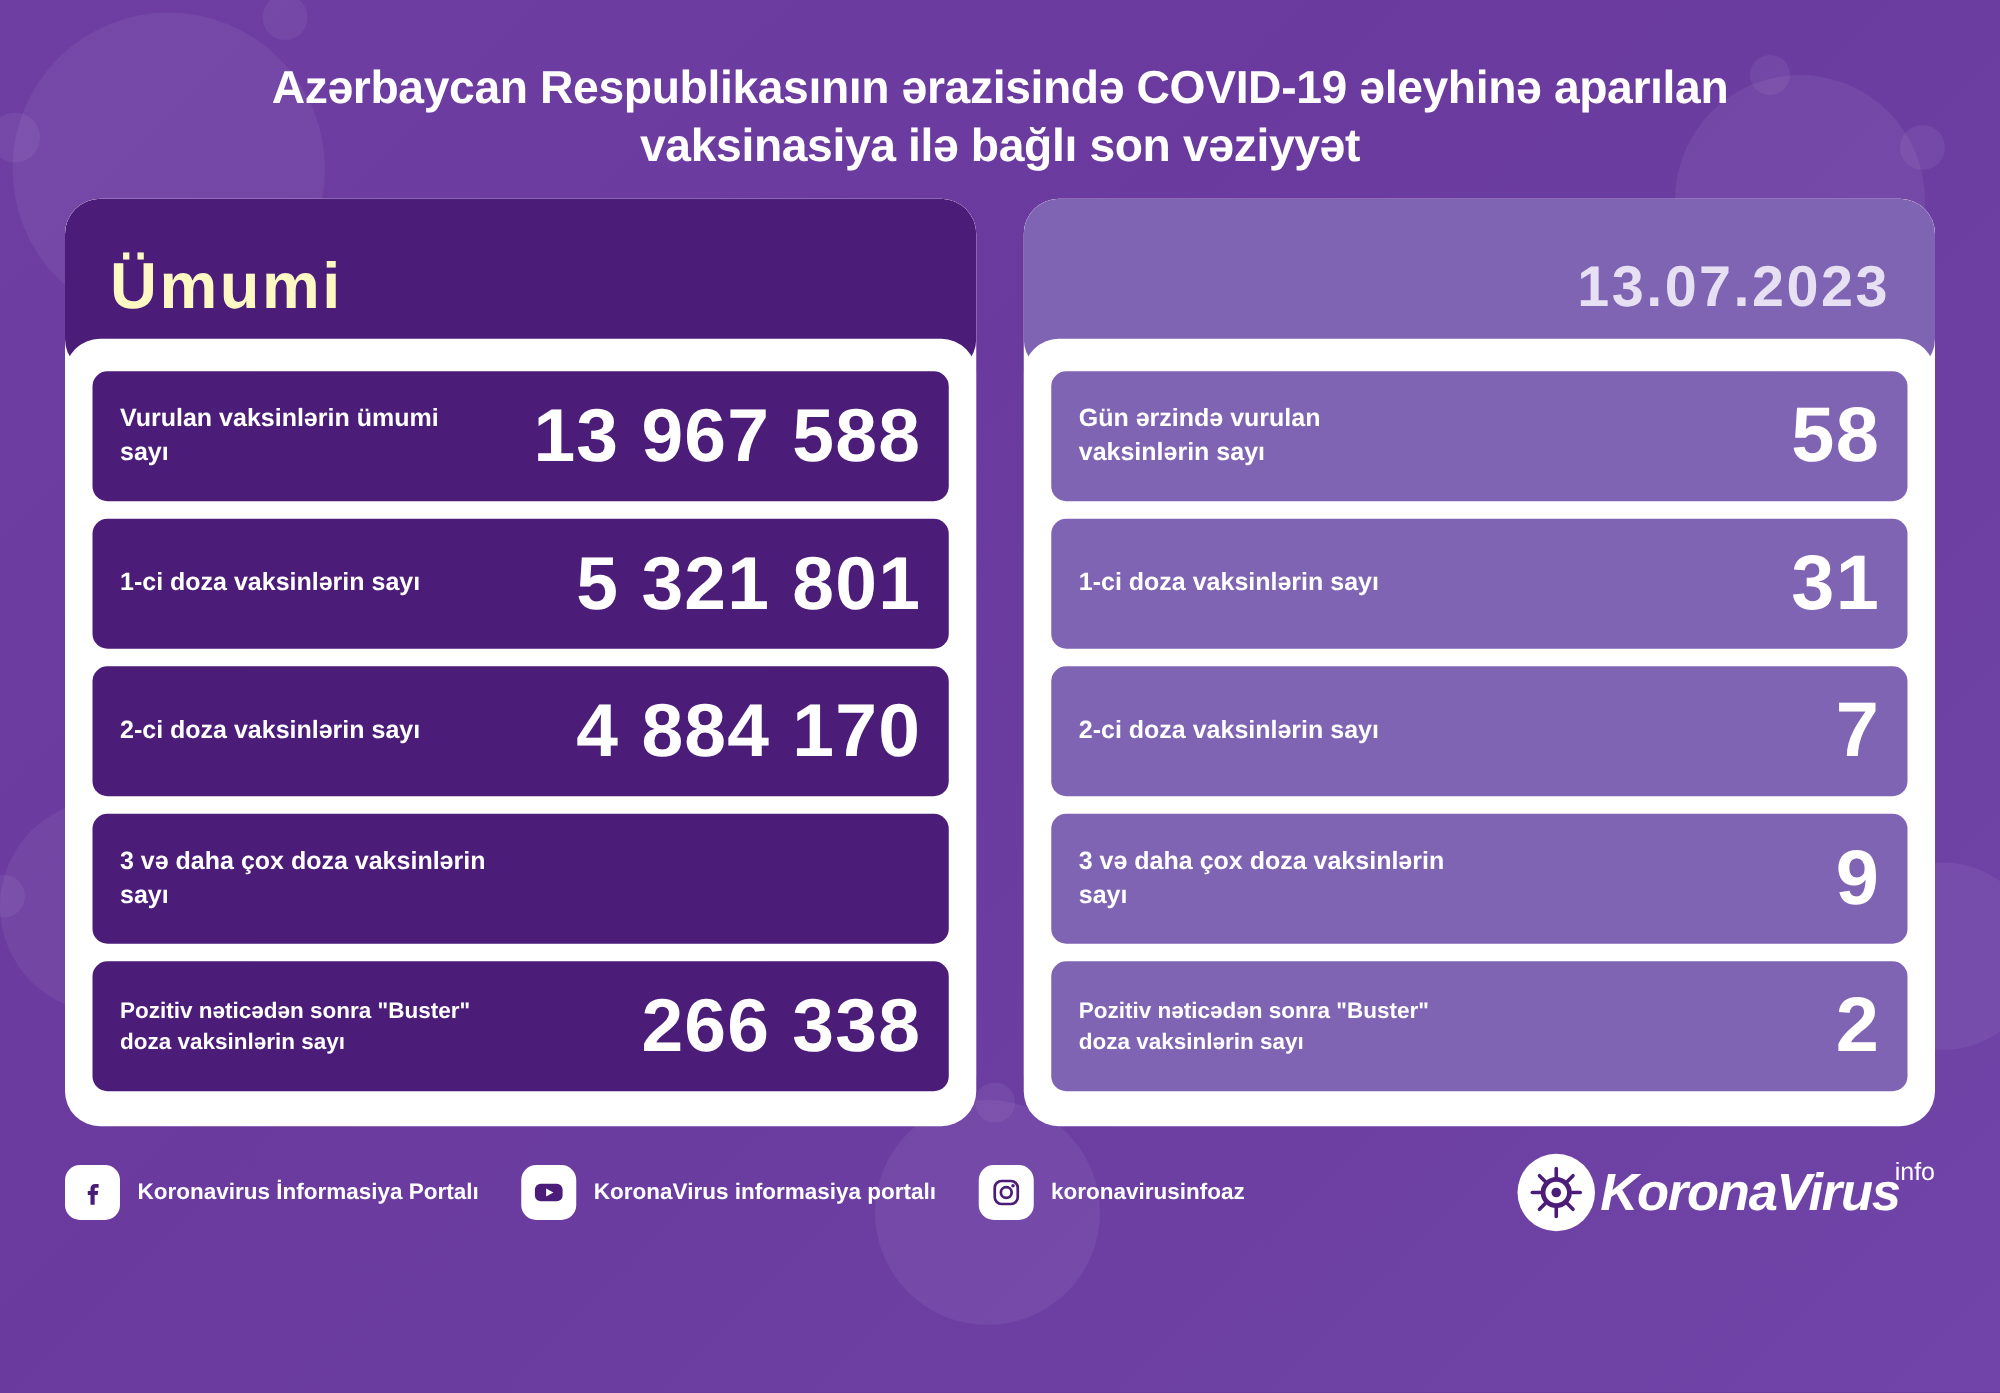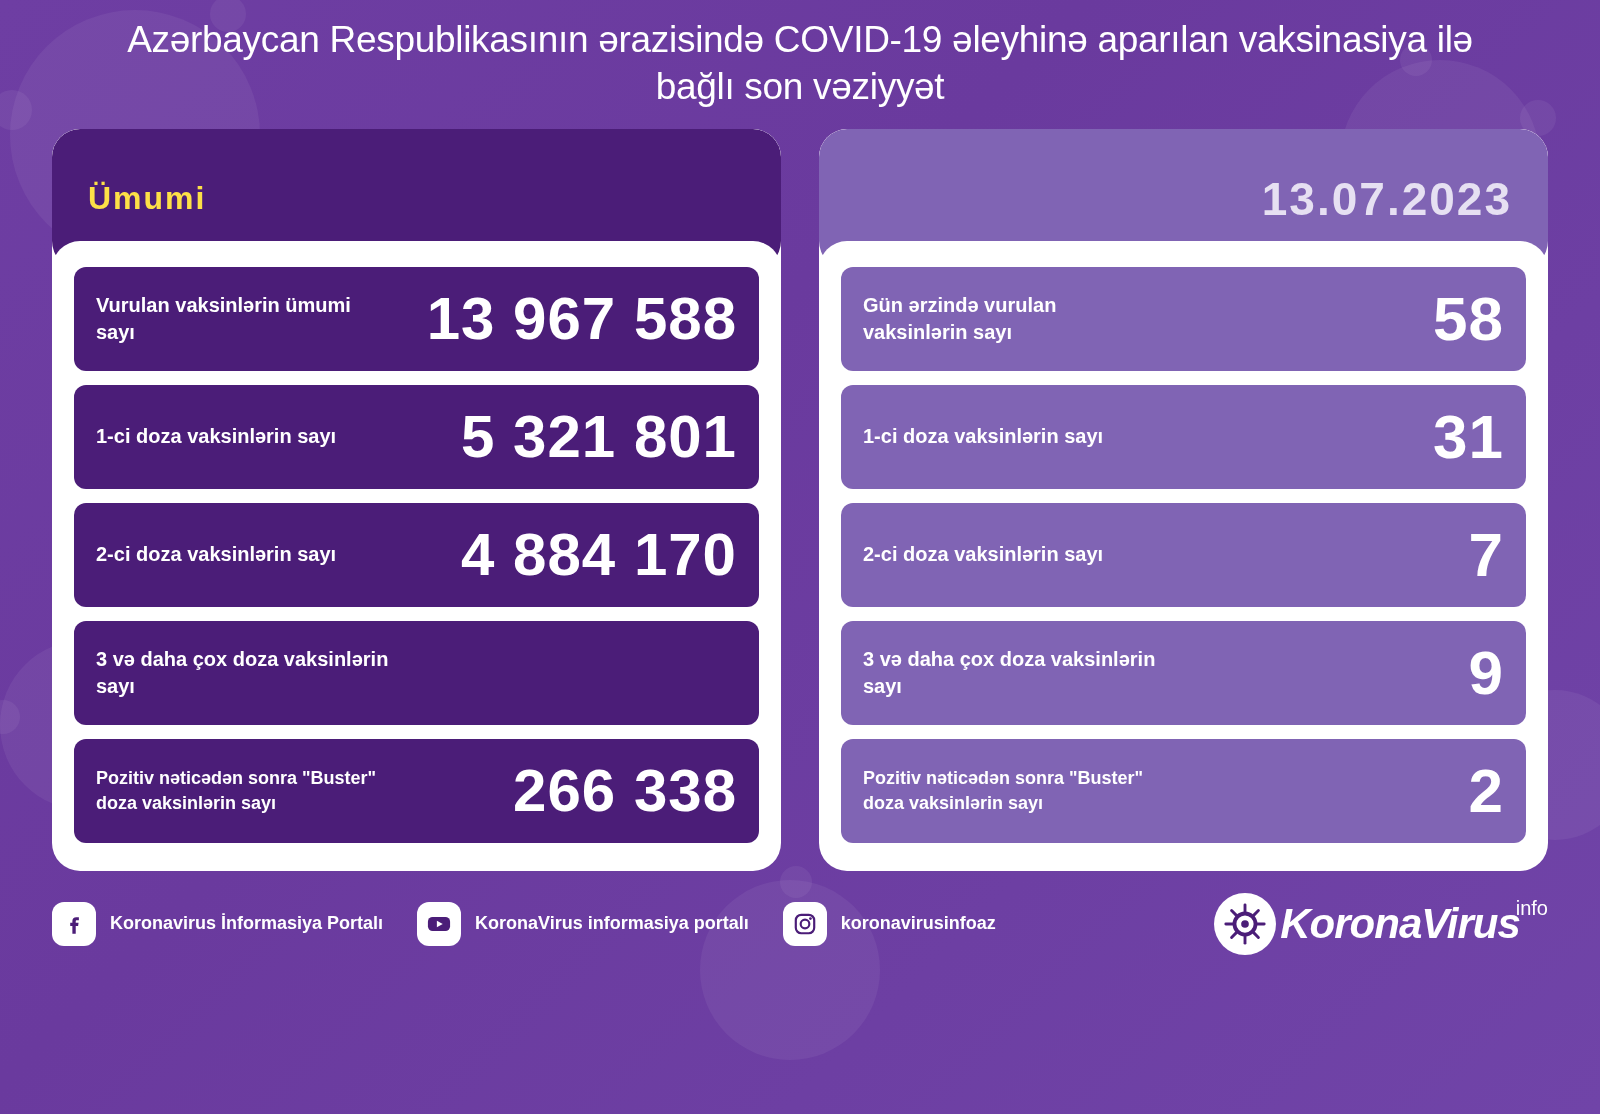--- a/index.html
+++ b/index.html
@@ -47,10 +47,10 @@
     text-align: center;
     color: #ffffff;
     font-size: 37px;
-    font-weight: normal;
+    font-weight: bold;
     line-height: 1.28;
     letter-spacing: -0.3px;
-    padding: 16px 120px 0 120px;
+    padding: 46px 120px 0 120px;
   }
 
   .columns {

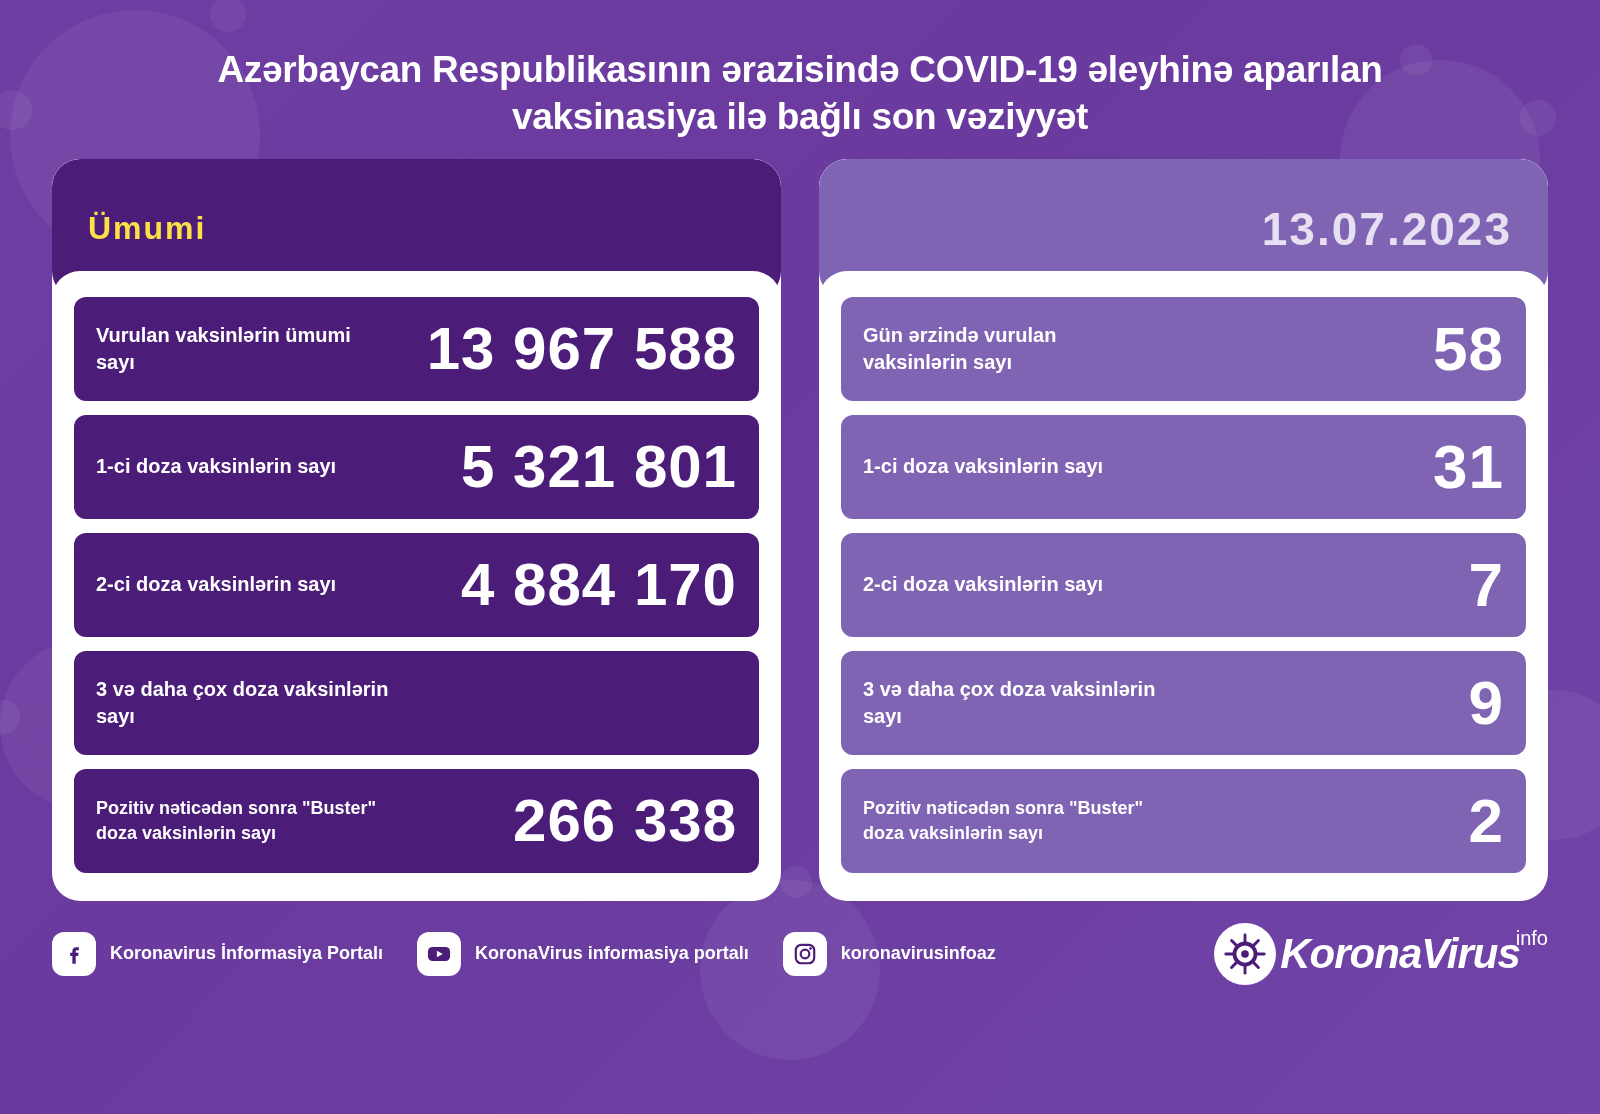--- a/index.html
+++ b/index.html
@@ -79,8 +79,8 @@
   .head-left { background: #4b1d78; justify-content: flex-start; }
   .head-right { background: #8064b4; justify-content: flex-end; }
   .head-left .head-text {
-    color: #fde047;
-    font-size: 32px;
+    color: #fef9c3;
+    font-size: 52px;
     font-weight: bold;
     letter-spacing: 2px;
   }

